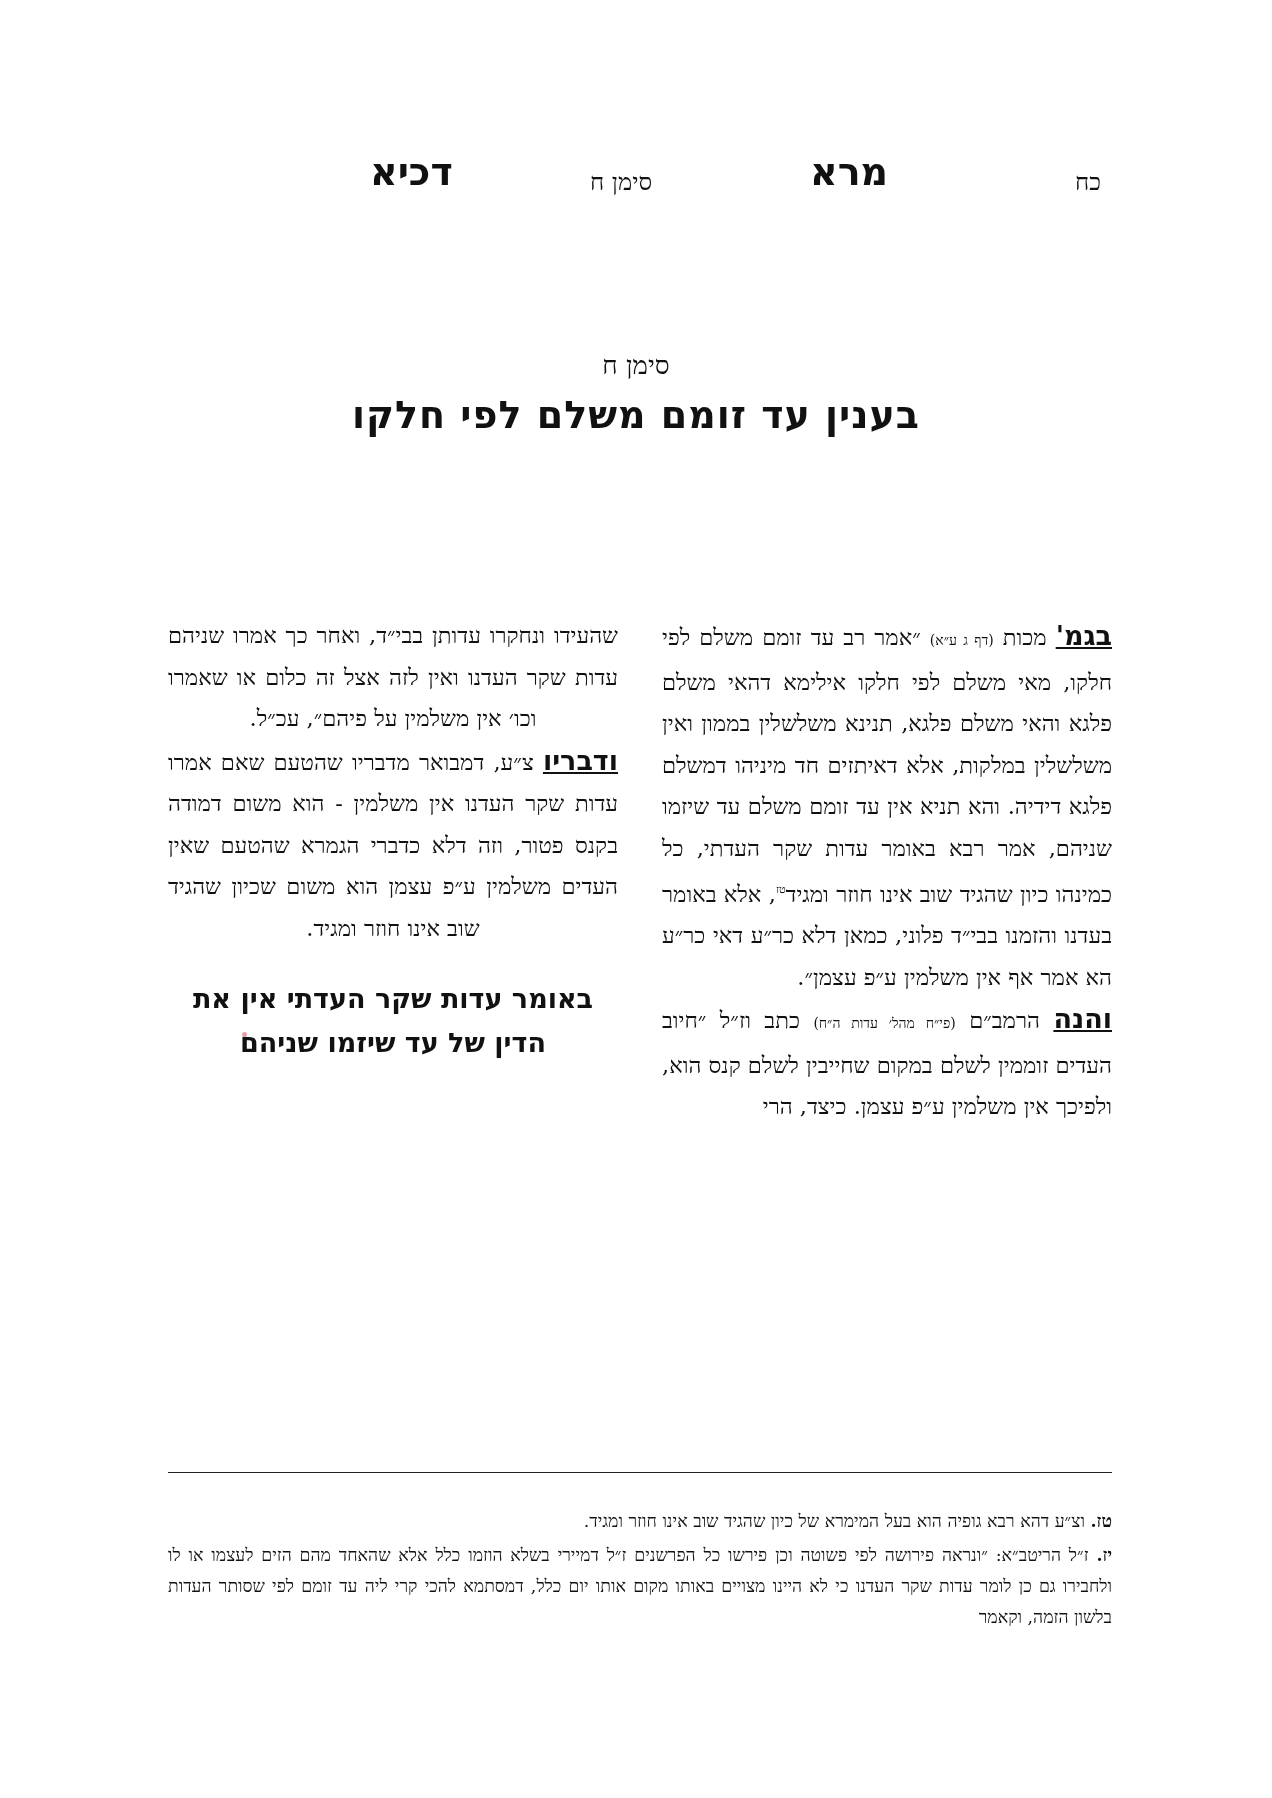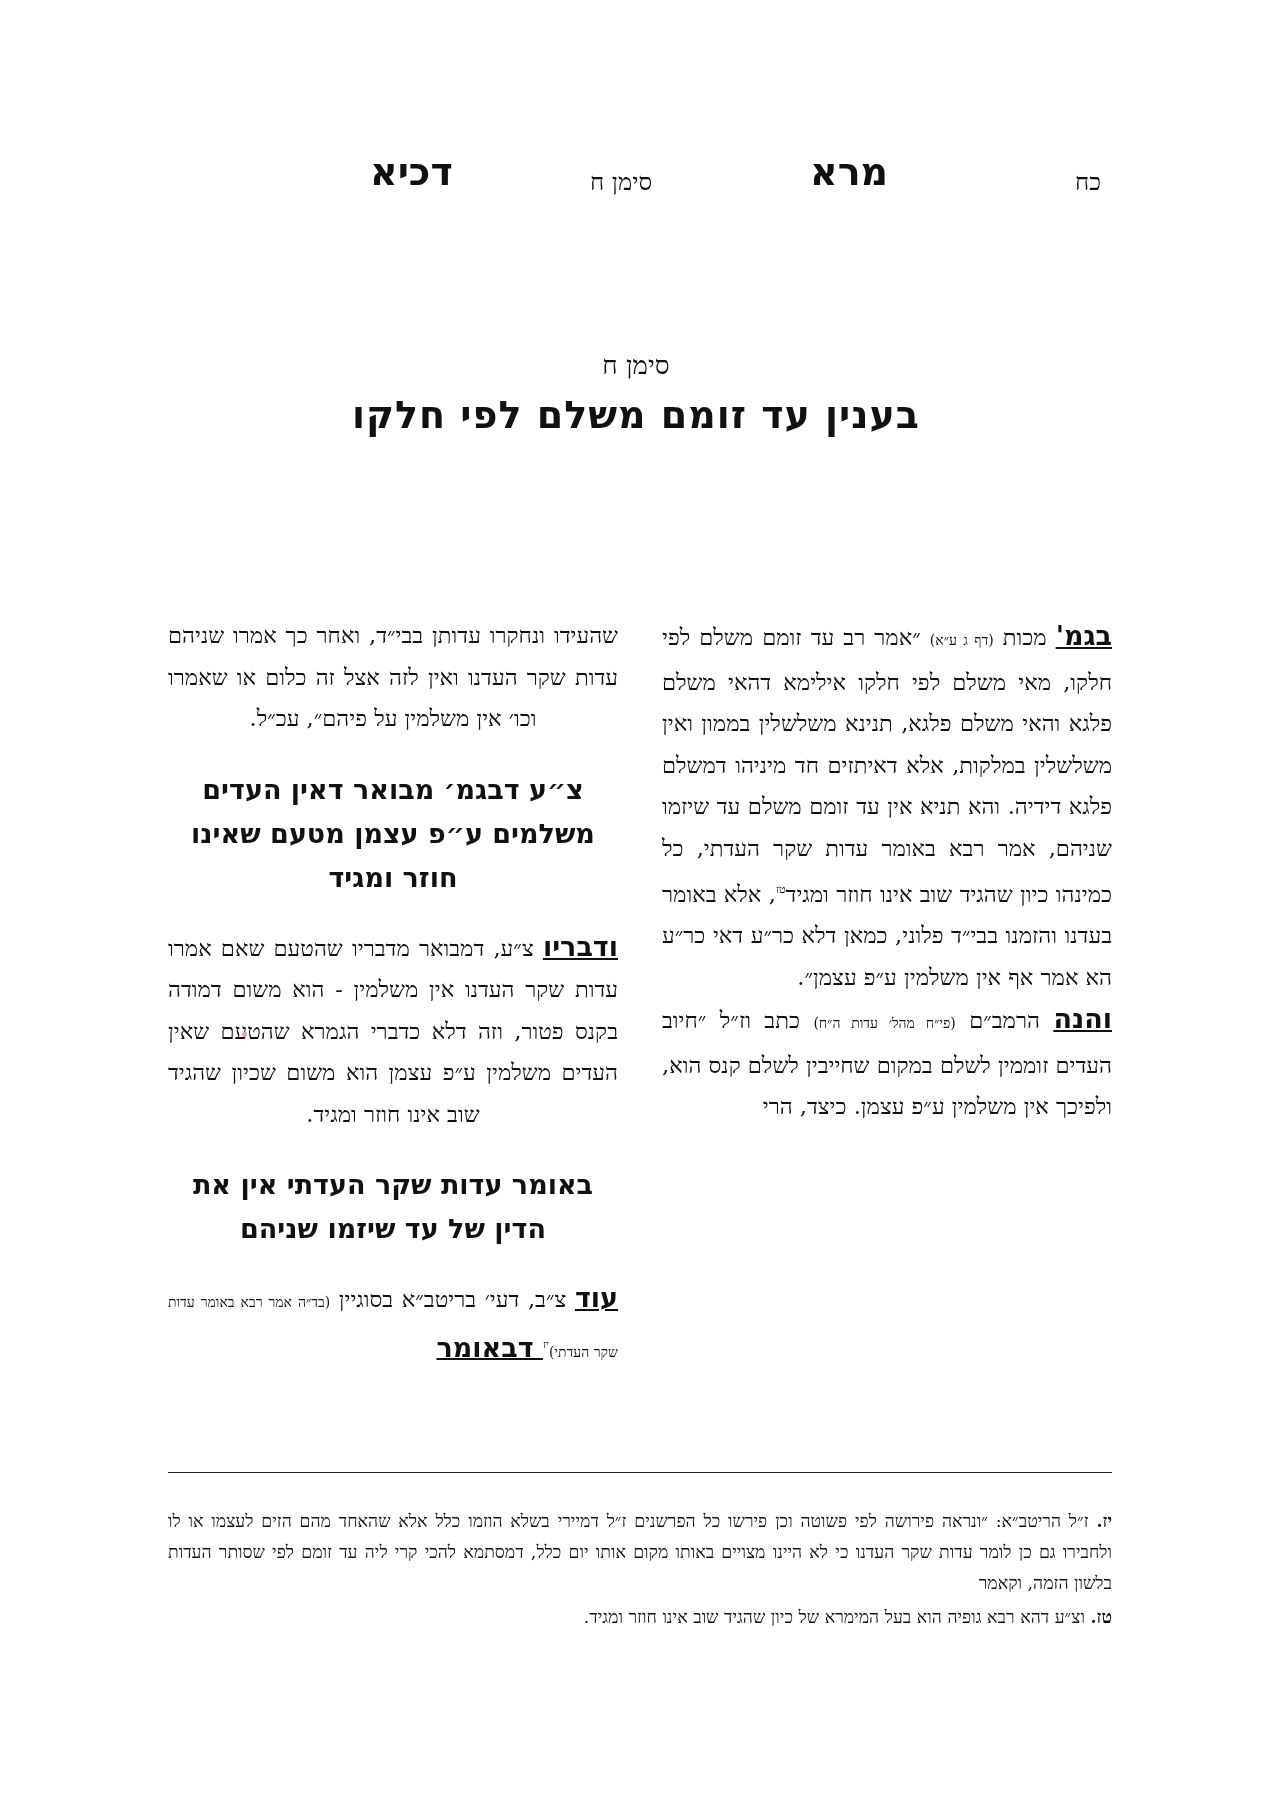--- a/index.html
+++ b/index.html
@@ -68,7 +68,6 @@
 
 <div class="col col-left">
   <p class="para centered-last">שהעידו ונחקרו עדותן בבי״ד, ואחר כך אמרו שניהם עדות שקר העדנו ואין לזה אצל זה כלום או שאמרו וכו׳ אין משלמין על פיהם״, עכ״ל.</p>
-  <div class="section-heading">צ״ע דבגמ׳ מבואר דאין העדים משלמים ע״פ עצמן מטעם שאינו חוזר ומגיד</div>
   <p class="para centered-last">
     <span class="lead">ודבריו</span><span> צ״ע, דמבואר מדבריו שהטעם שאם אמרו עדות שקר העדנו אין משלמין - הוא משום דמודה בקנס פטור, וזה דלא כדברי הגמרא שהטעם שאין העדים משלמין ע״פ עצמן הוא משום שכיון שהגיד שוב אינו חוזר ומגיד.</span>
   </p>

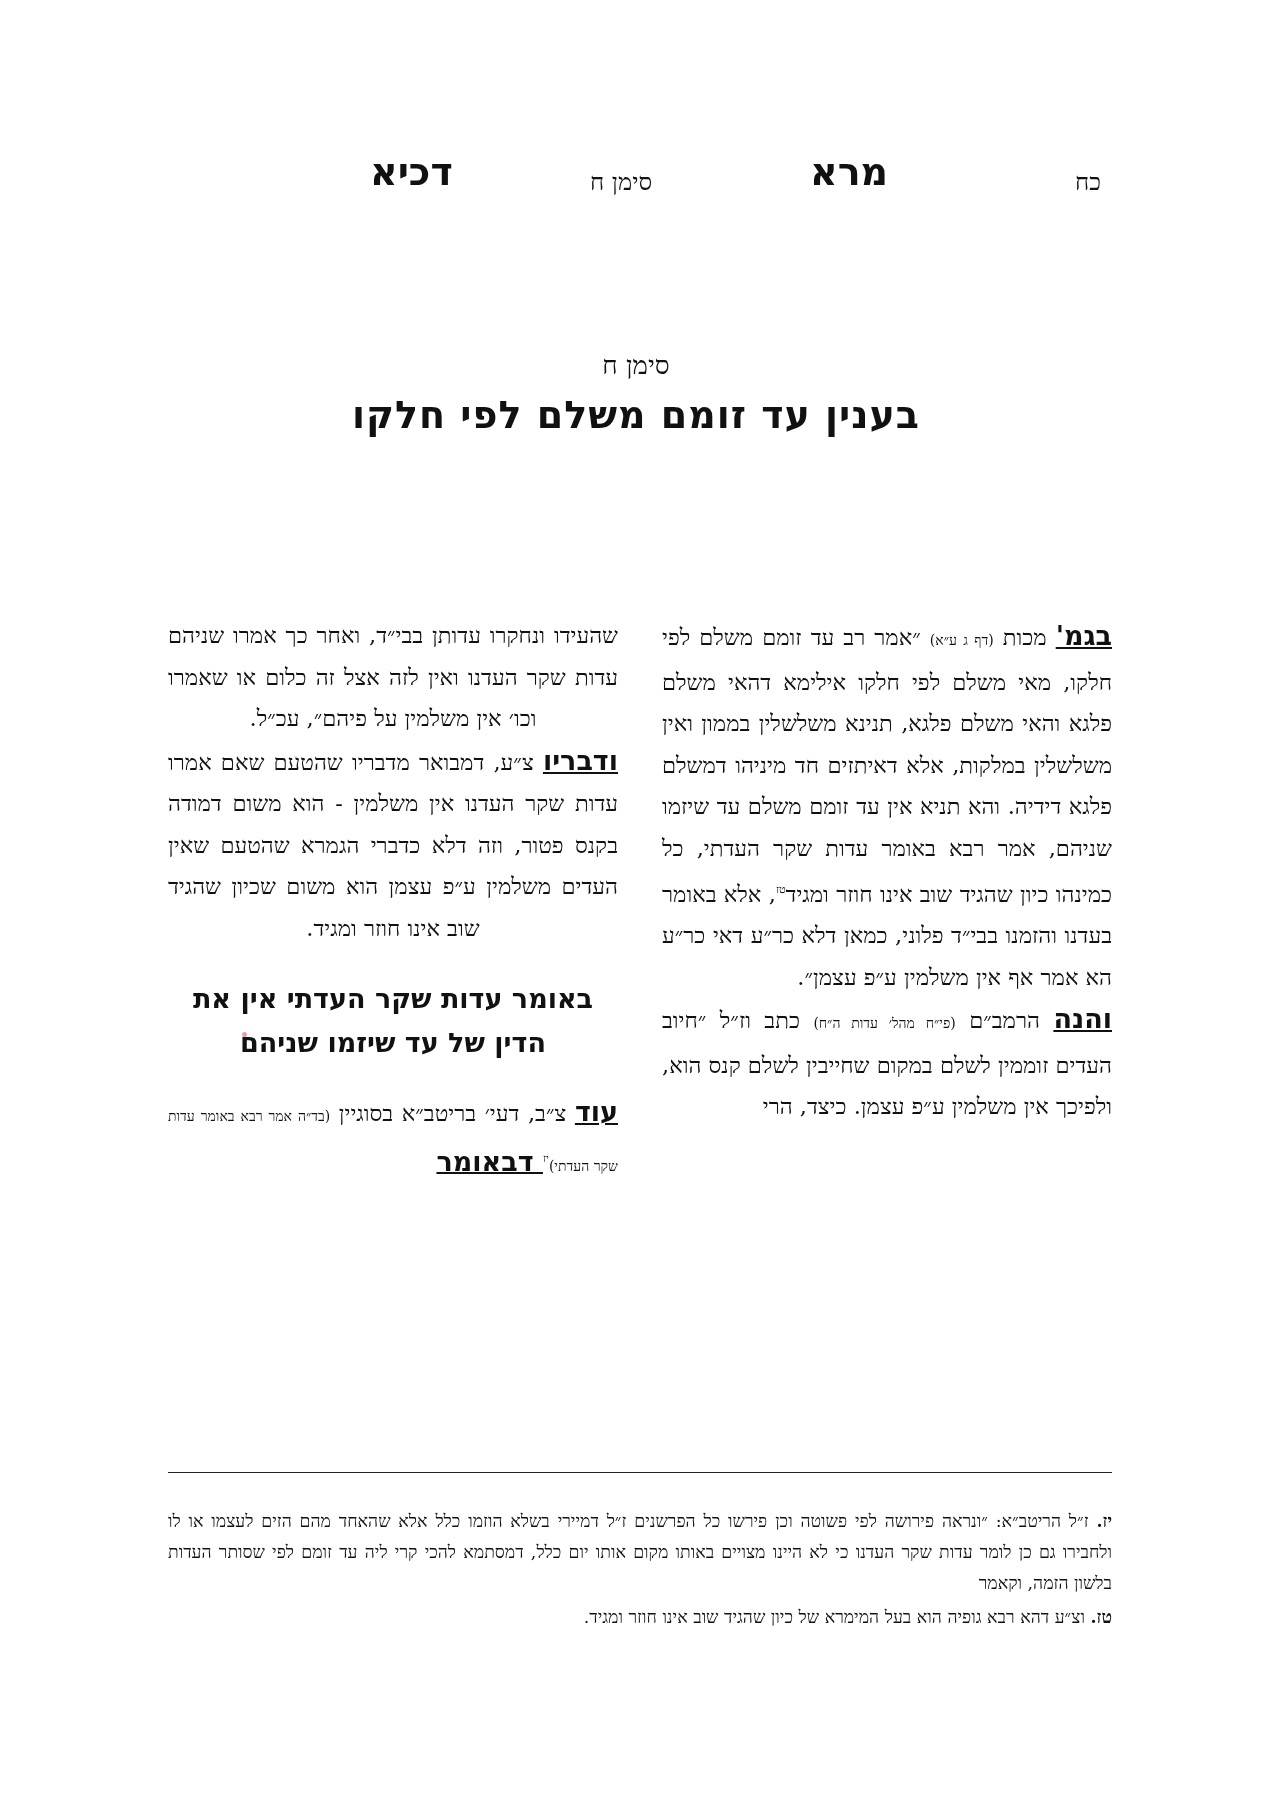--- a/index.html
+++ b/index.html
@@ -72,9 +72,6 @@
     <span class="lead">ודבריו</span><span> צ״ע, דמבואר מדבריו שהטעם שאם אמרו עדות שקר העדנו אין משלמין - הוא משום דמודה בקנס פטור, וזה דלא כדברי הגמרא שהטעם שאין העדים משלמין ע״פ עצמן הוא משום שכיון שהגיד שוב אינו חוזר ומגיד.</span>
   </p>
   <div class="section-heading">באומר עדות שקר העדתי אין את הדין של עד שיזמו שניהם</div>
-  <p class="para">
-    <span class="lead">עוד</span><span> צ״ב, דעי׳ בריטב״א בסוגיין </span><span class="ref">(בד״ה אמר רבא באומר עדות שקר העדתי)</span><span class="fnmark">יז</span><span class="lead"> דבאומר</span>
-  </p>
 </div>
 
 <div class="red-dot"></div>

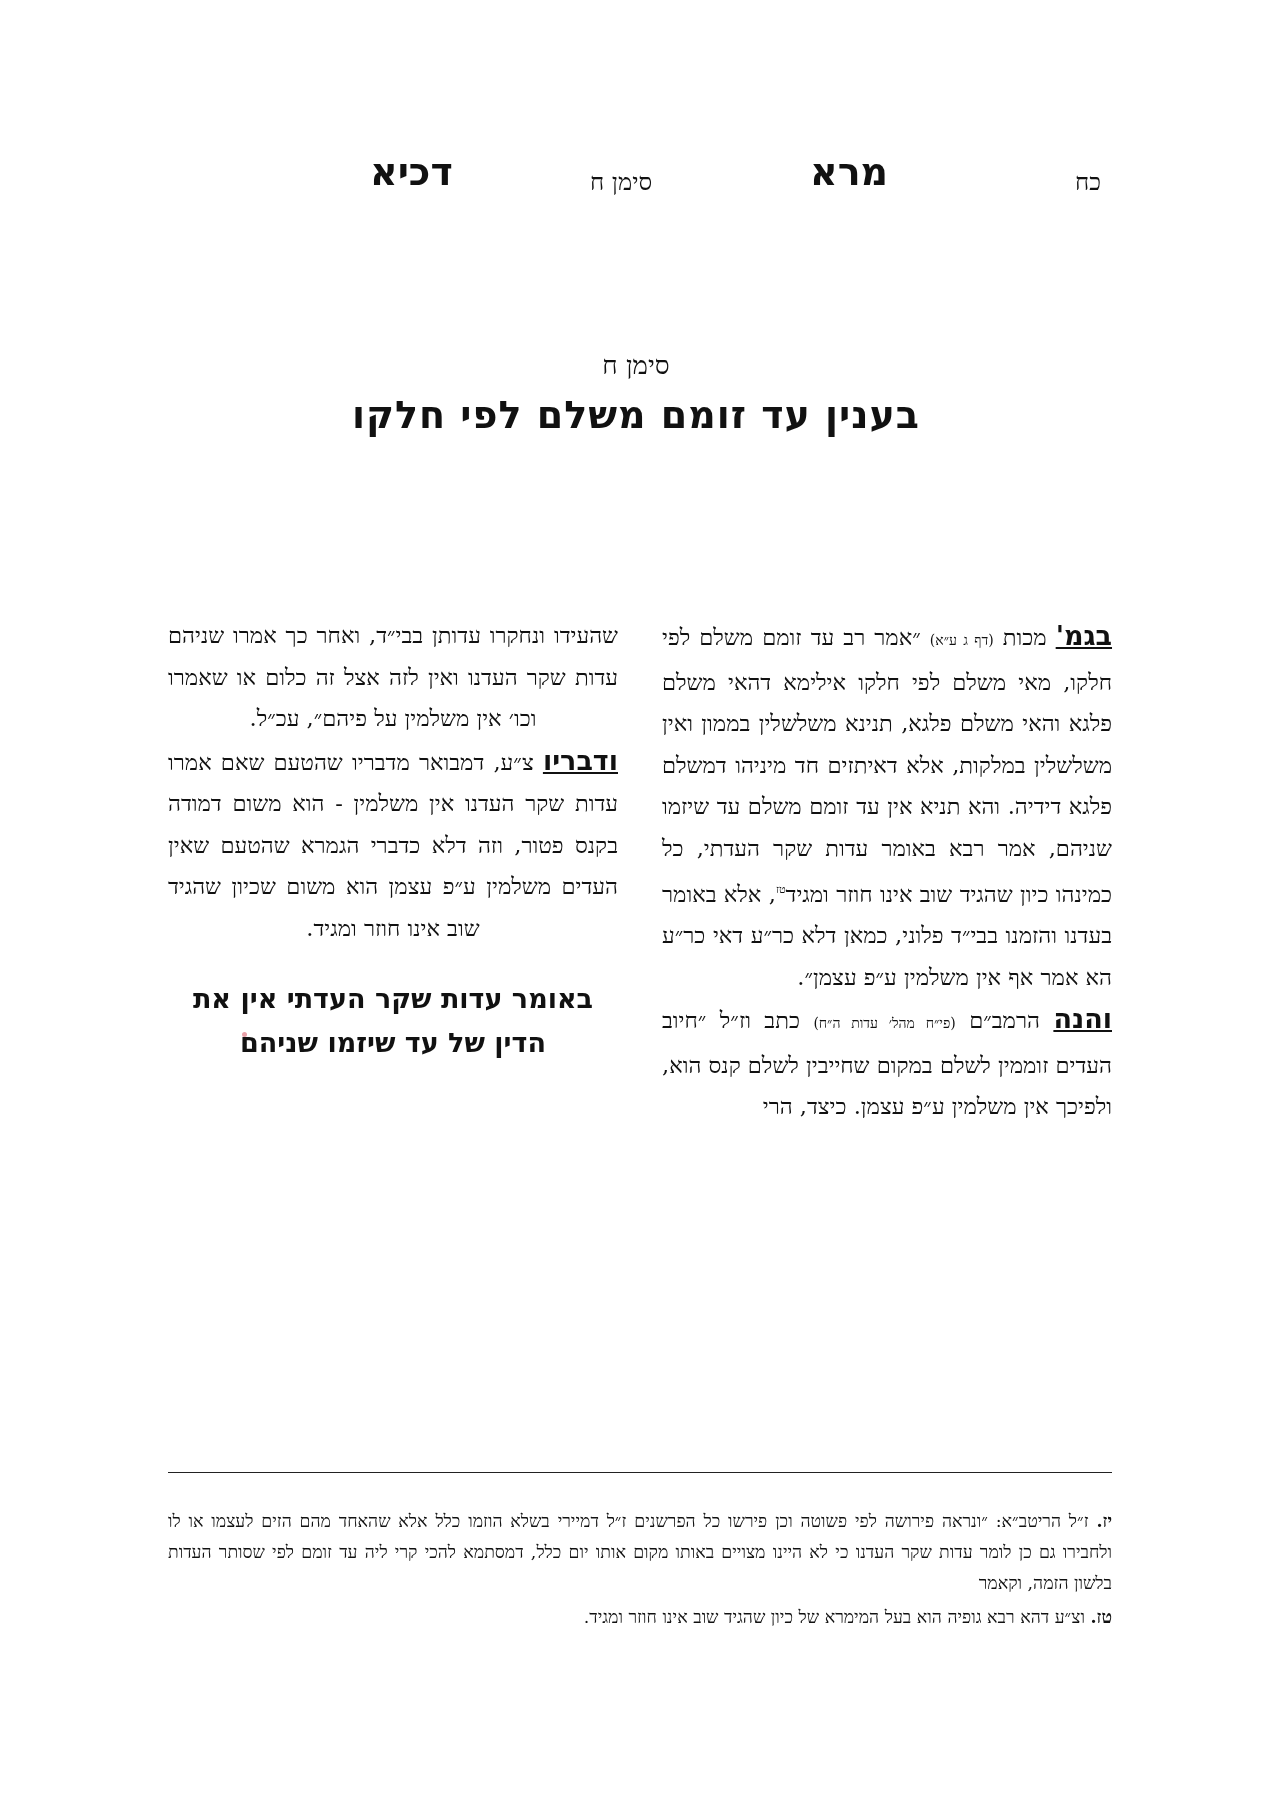--- a/index.html
+++ b/index.html
@@ -79,10 +79,10 @@
 <div class="footnote-rule"></div>
 <div class="footnotes">
   <p class="footnote">
-    <span class="fn-label">יז.</span><span> ז״ל הריטב״א: ״ונראה פירושה לפי פשוטה וכן פירשו כל הפרשנים ז״ל דמיירי בשלא הוזמו כלל אלא שהאחד מהם הזים לעצמו או לו ולחבירו גם כן לומר עדות שקר העדנו כי לא היינו מצויים באותו מקום אותו יום כלל, דמסתמא להכי קרי ליה עד זומם לפי שסותר העדות בלשון הזמה, וקאמר</span>
+    <span class="fn-label">טז.</span><span> וצ״ע דהא רבא גופיה הוא בעל המימרא של כיון שהגיד שוב אינו חוזר ומגיד.</span>
   </p>
   <p class="footnote">
-    <span class="fn-label">טז.</span><span> וצ״ע דהא רבא גופיה הוא בעל המימרא של כיון שהגיד שוב אינו חוזר ומגיד.</span>
+    <span class="fn-label">יז.</span><span> ז״ל הריטב״א: ״ונראה פירושה לפי פשוטה וכן פירשו כל הפרשנים ז״ל דמיירי בשלא הוזמו כלל אלא שהאחד מהם הזים לעצמו או לו ולחבירו גם כן לומר עדות שקר העדנו כי לא היינו מצויים באותו מקום אותו יום כלל, דמסתמא להכי קרי ליה עד זומם לפי שסותר העדות בלשון הזמה, וקאמר</span>
   </p>
 </div>
 

